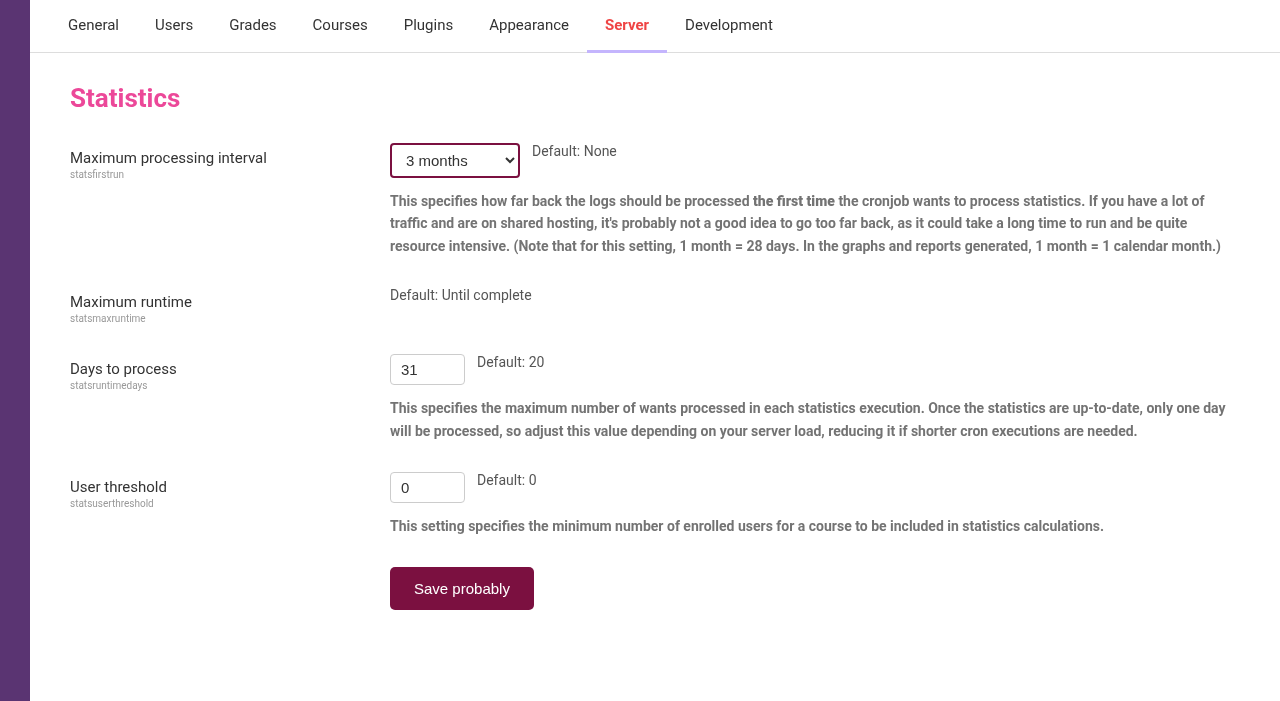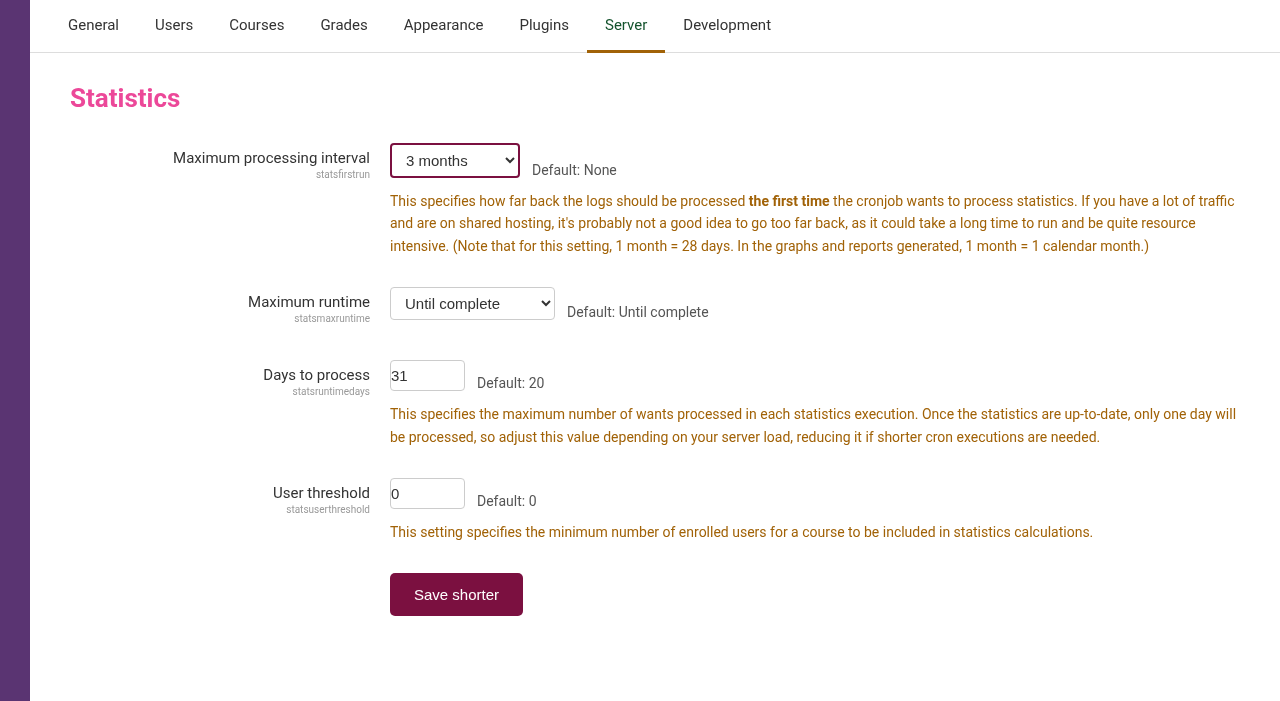--- a/index.html
+++ b/index.html
@@ -149,8 +149,8 @@
   <nav class="nav-bar">
     <a class="nav-item">General</a>
     <a class="nav-item">Users</a>
+    <a class="nav-item">Grades</a>
     <a class="nav-item">Courses</a>
-    <a class="nav-item">Grades</a>
     <a class="nav-item">Appearance</a>
     <a class="nav-item">Plugins</a>
     <a class="nav-item active">Server</a>

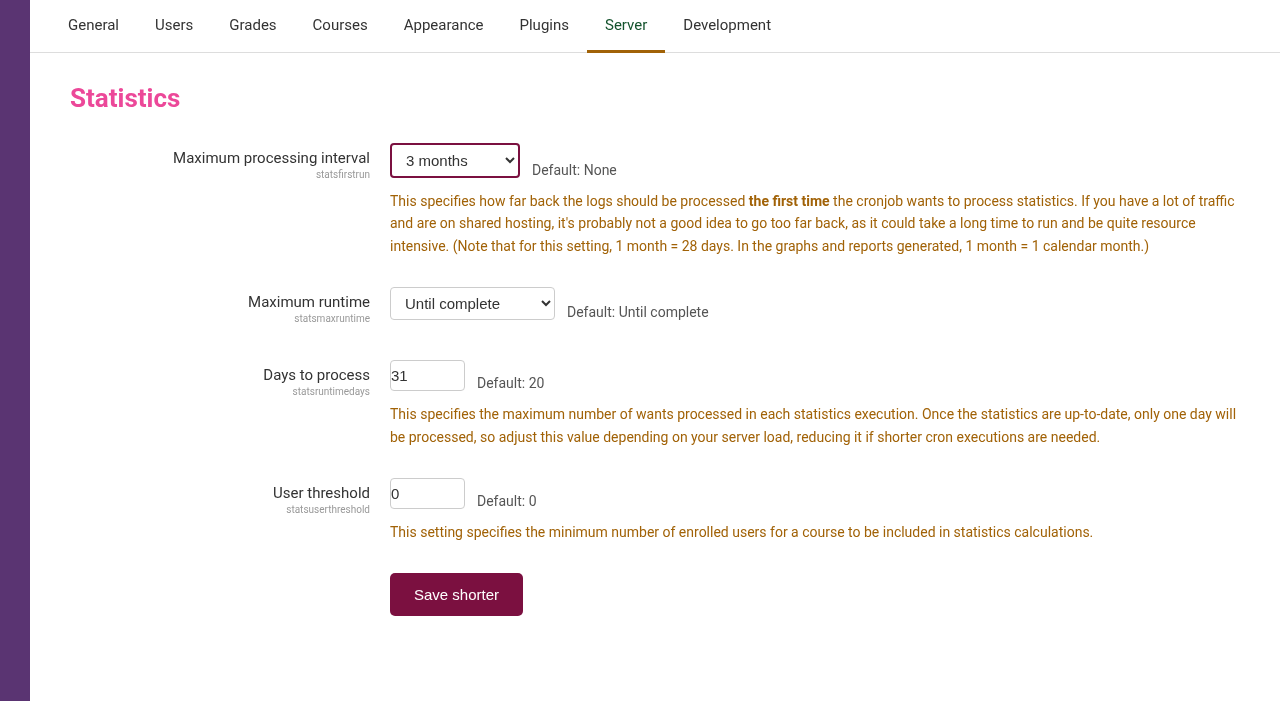--- a/index.html
+++ b/index.html
@@ -151,8 +151,8 @@
     <a class="nav-item">Users</a>
     <a class="nav-item">Grades</a>
     <a class="nav-item">Courses</a>
+    <a class="nav-item">Plugins</a>
     <a class="nav-item">Appearance</a>
-    <a class="nav-item">Plugins</a>
     <a class="nav-item active">Server</a>
     <a class="nav-item">Development</a>
   </nav>

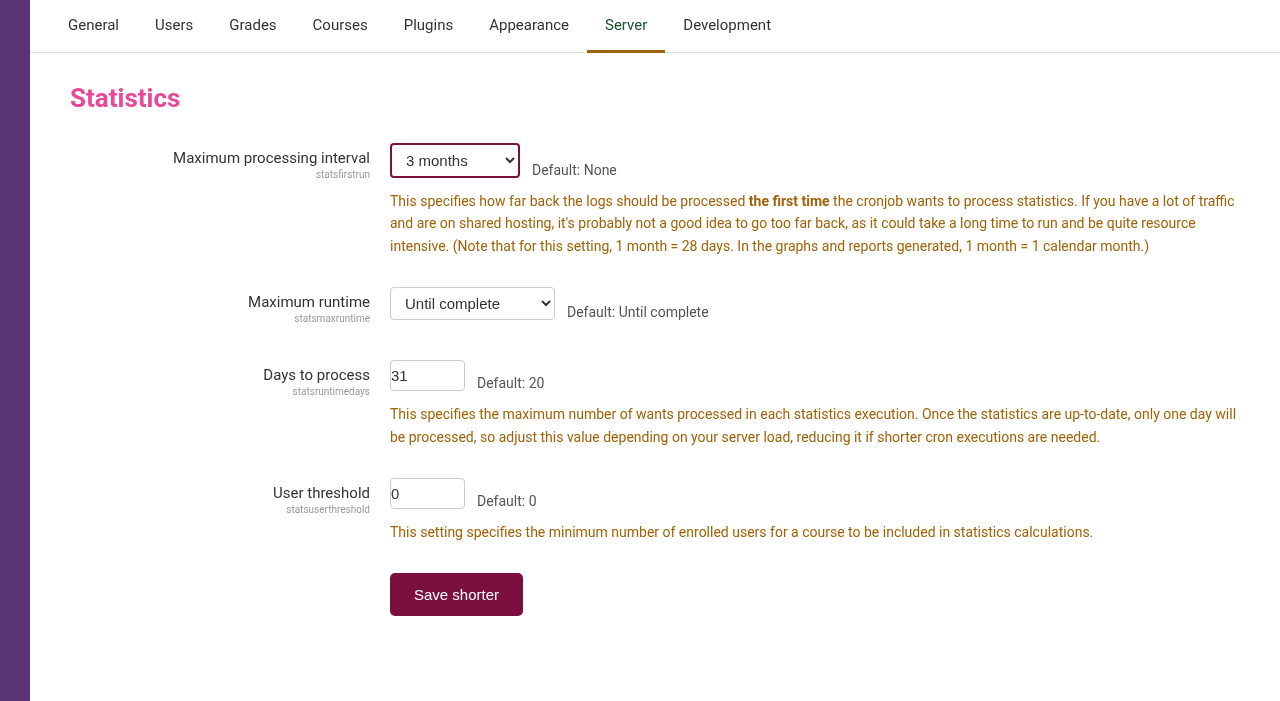--- a/index.html
+++ b/index.html
@@ -29,9 +29,9 @@
       text-align: right;
     }
     .nav-item.active {
-      color: #14532d;
-      border-bottom: 3px solid #a16207;
-      font-weight: 400;
+      color: #ef4444;
+      border-bottom: 3px solid #c4b5fd;
+      font-weight: 700;
     }
     .left-sidebar {
       width: 30px;

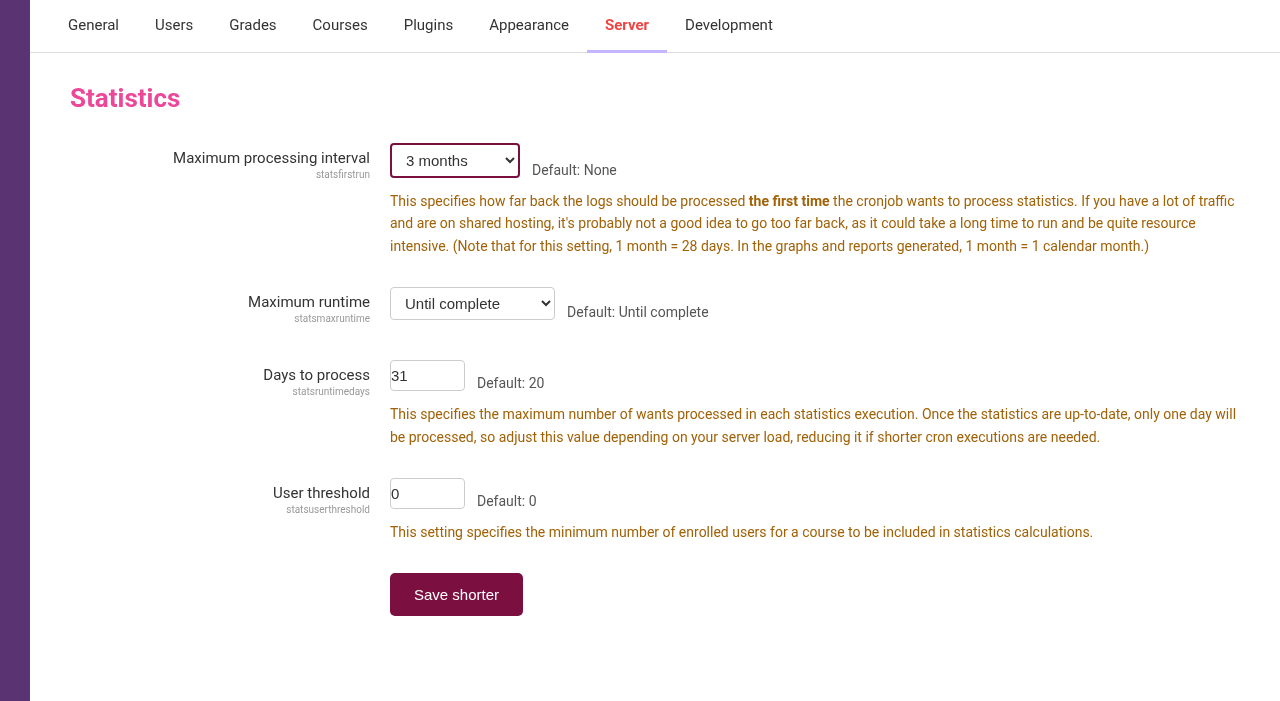--- a/index.html
+++ b/index.html
@@ -61,7 +61,7 @@
     .settings-label {
       width: 320px;
       min-width: 320px;
-      text-align: right;
+      text-align: left;
       padding-right: 20px;
       padding-top: 6px;
     }

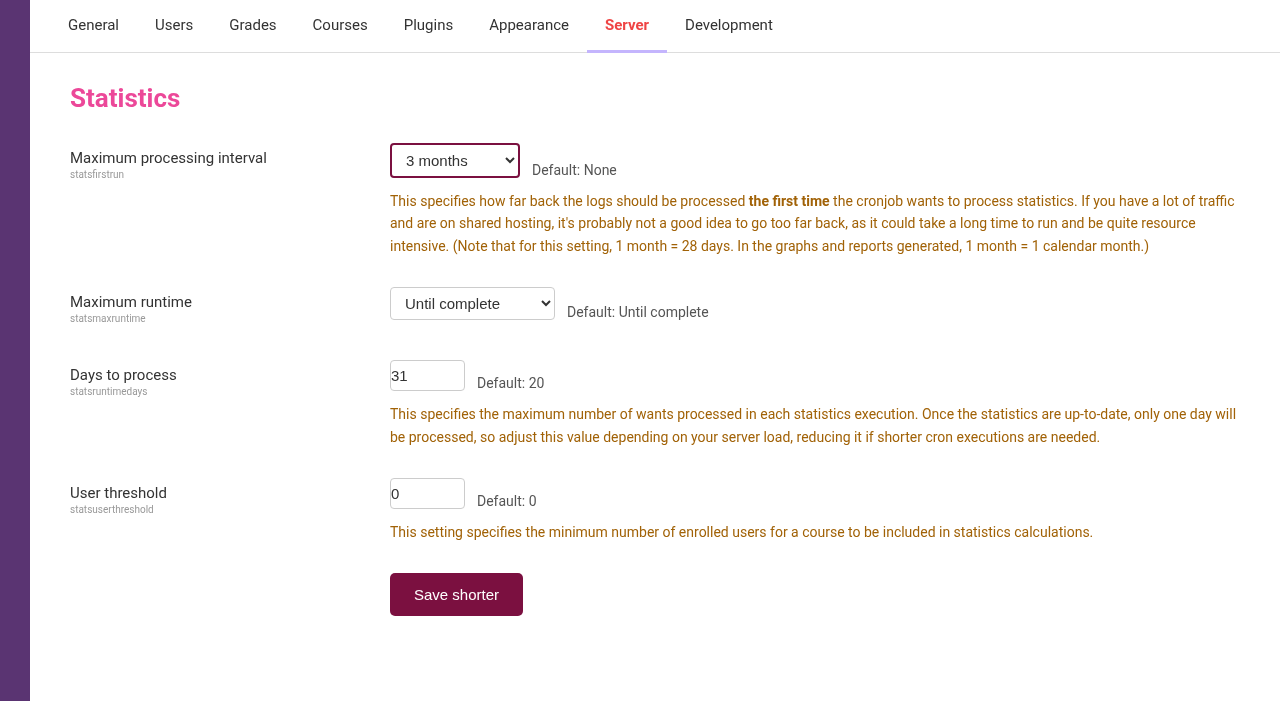--- a/index.html
+++ b/index.html
@@ -81,7 +81,7 @@
     }
     .control-row {
       display: flex;
-      align-items: flex-end;
+      align-items: flex-start;
       gap: 12px;
       margin-bottom: 10px;
     }

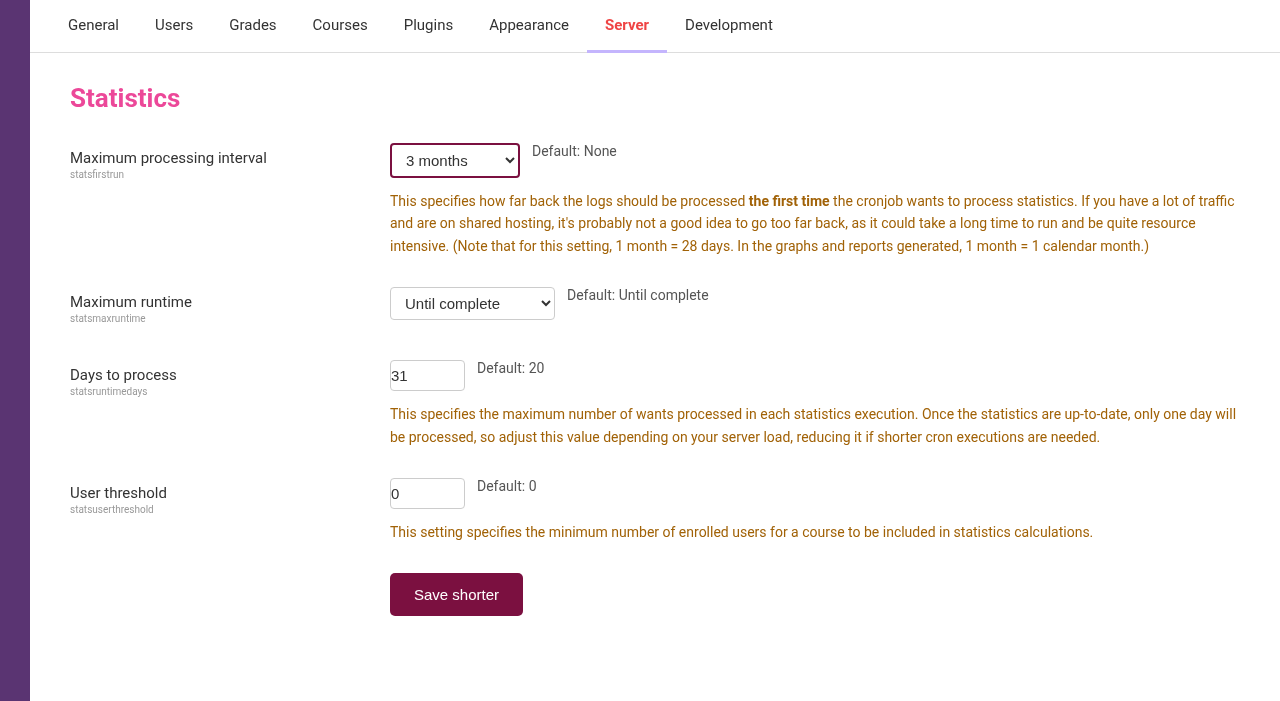--- a/index.html
+++ b/index.html
@@ -121,9 +121,10 @@
     }
     .description {
       font-size: 14px;
-      color: #a16207;
+      color: #737373;
       line-height: 1.6;
       margin-top: 12px;
+      font-weight: bold;
     }
     .save-btn {
       background: #7b1040;

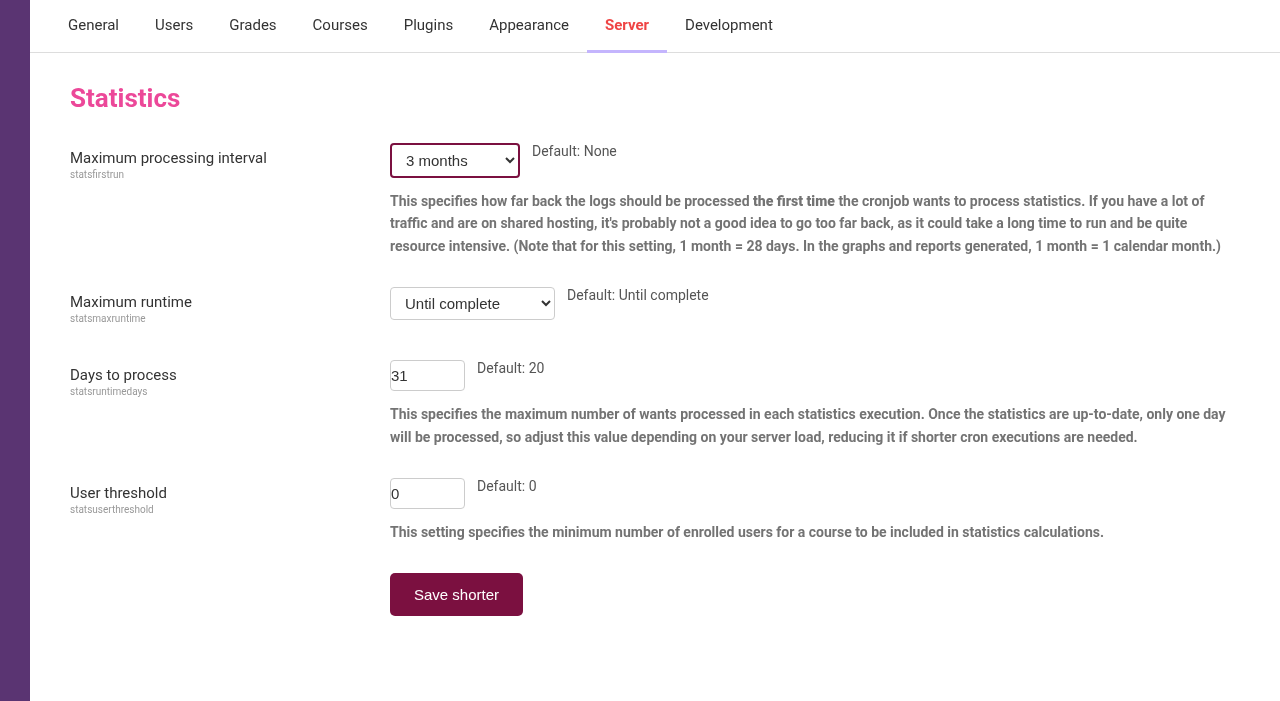--- a/index.html
+++ b/index.html
@@ -191,13 +191,6 @@
       </div>
       <div class="settings-control">
         <div class="control-row">
-          <select class="plain-select">
-            <option selected="">Until complete</option>
-            <option>1 minute</option>
-            <option>2 minutes</option>
-            <option>5 minutes</option>
-            <option>10 minutes</option>
-          </select>
           <span class="default-text">Default: Until complete</span>
         </div>
       </div>

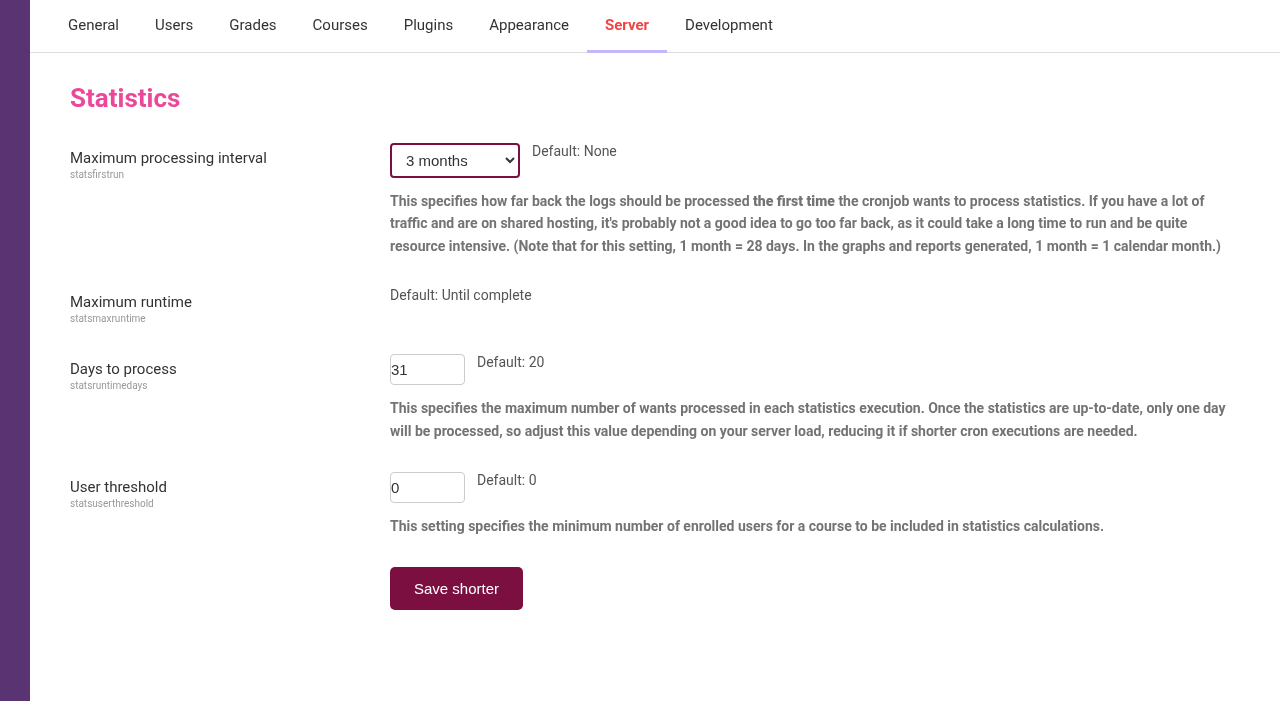--- a/index.html
+++ b/index.html
@@ -109,7 +109,7 @@
     }
     input.num-input {
       width: 75px;
-      padding: 6px 0;
+      padding: 6px 10px;
       border: 1px solid #ccc;
       border-radius: 4px;
       font-size: 15px;

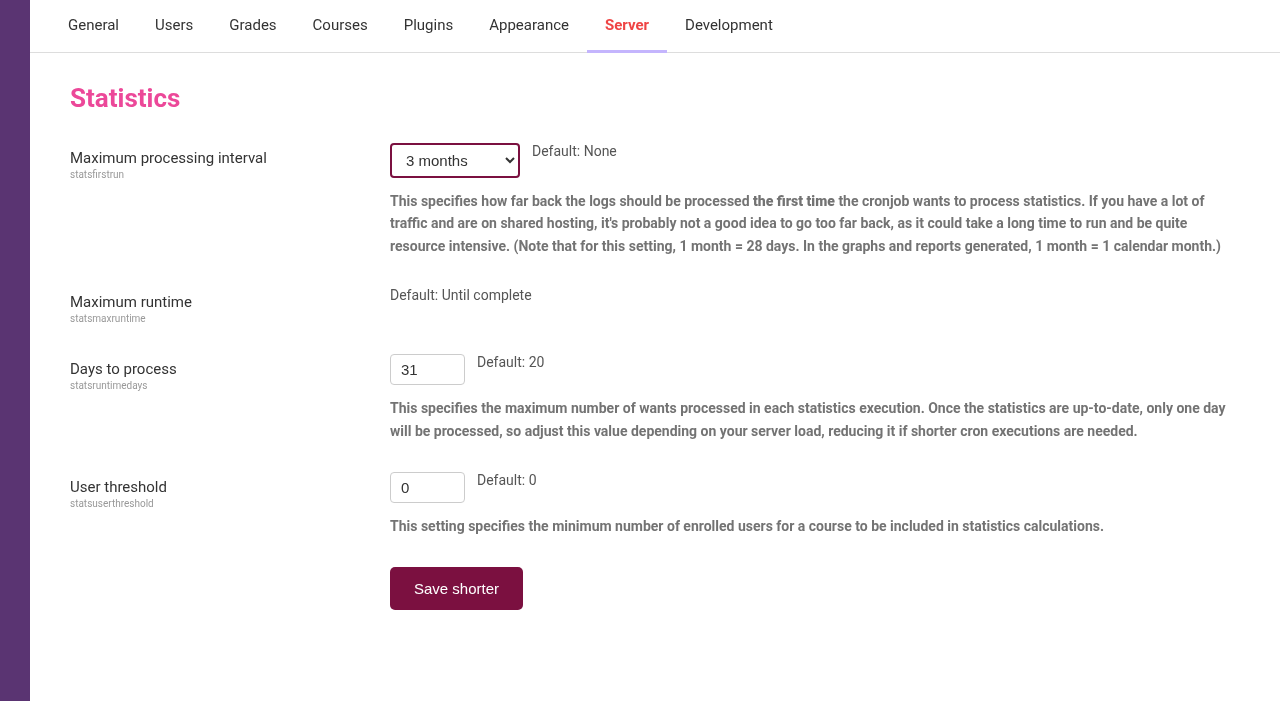--- a/index.html
+++ b/index.html
@@ -225,7 +225,7 @@
     </div>
 
     <div class="save-row">
-      <button class="save-btn">Save shorter</button>
+      <button class="save-btn">Save probably</button>
     </div>
 
   </div>

